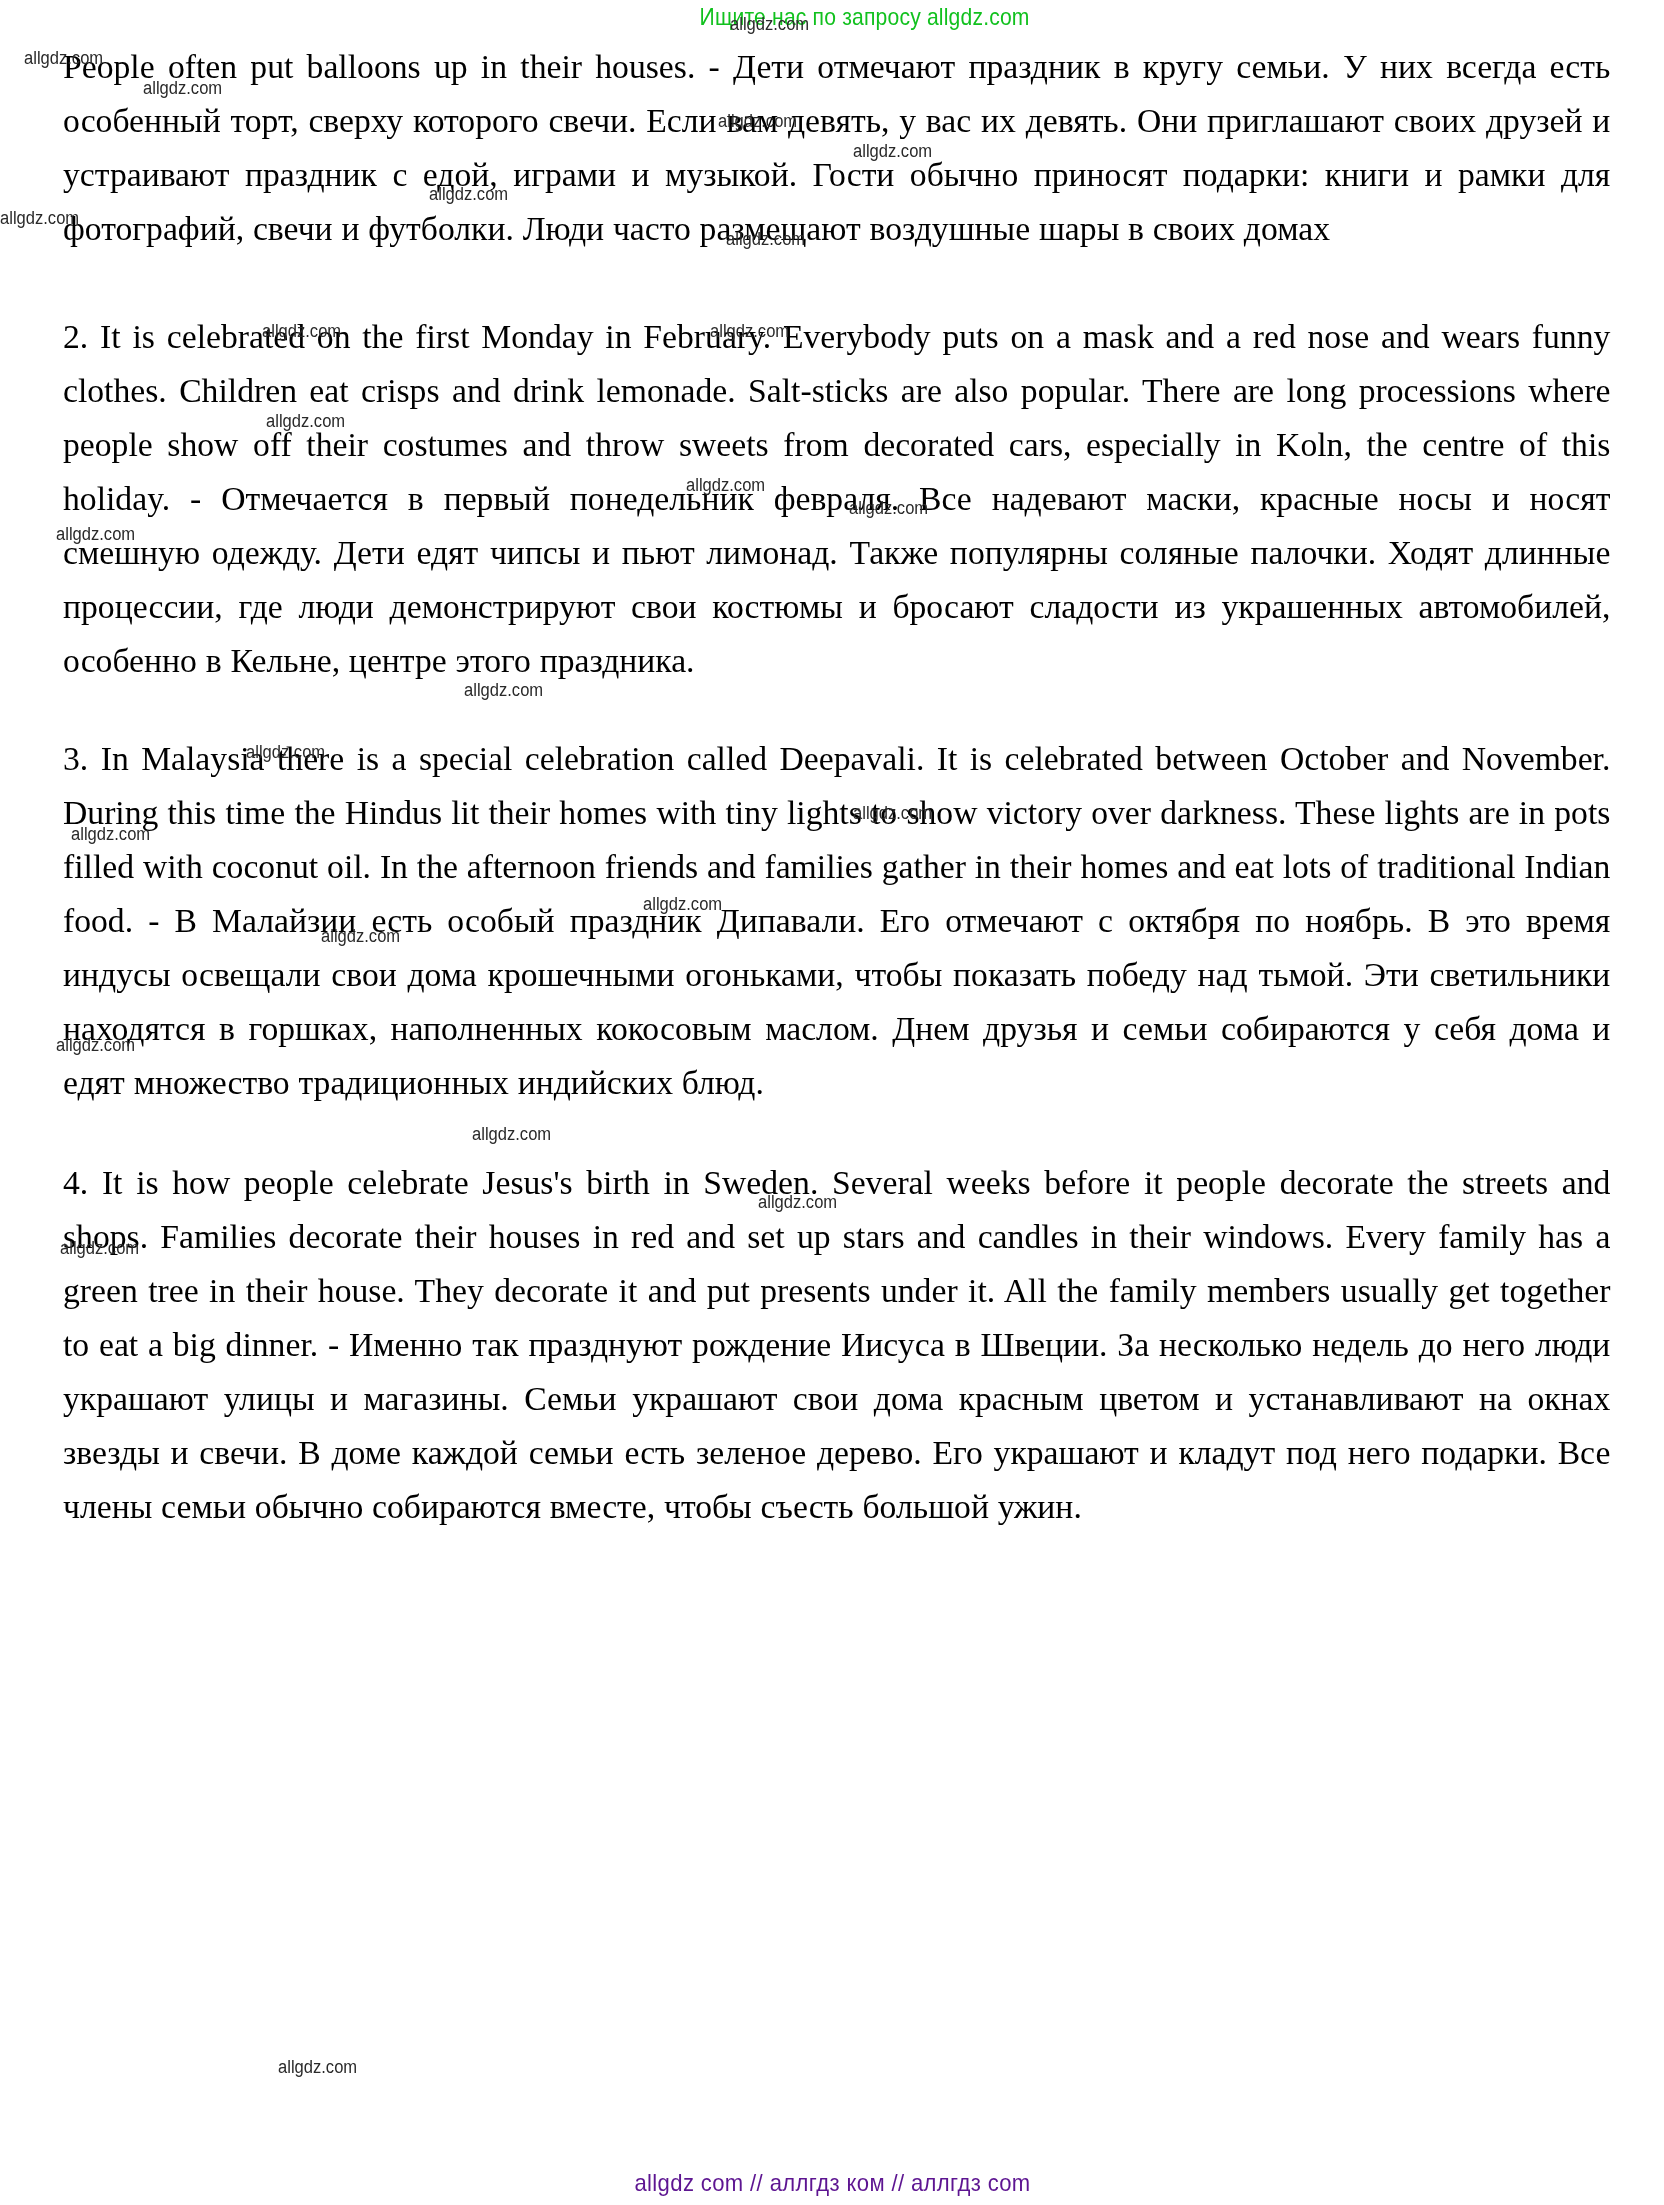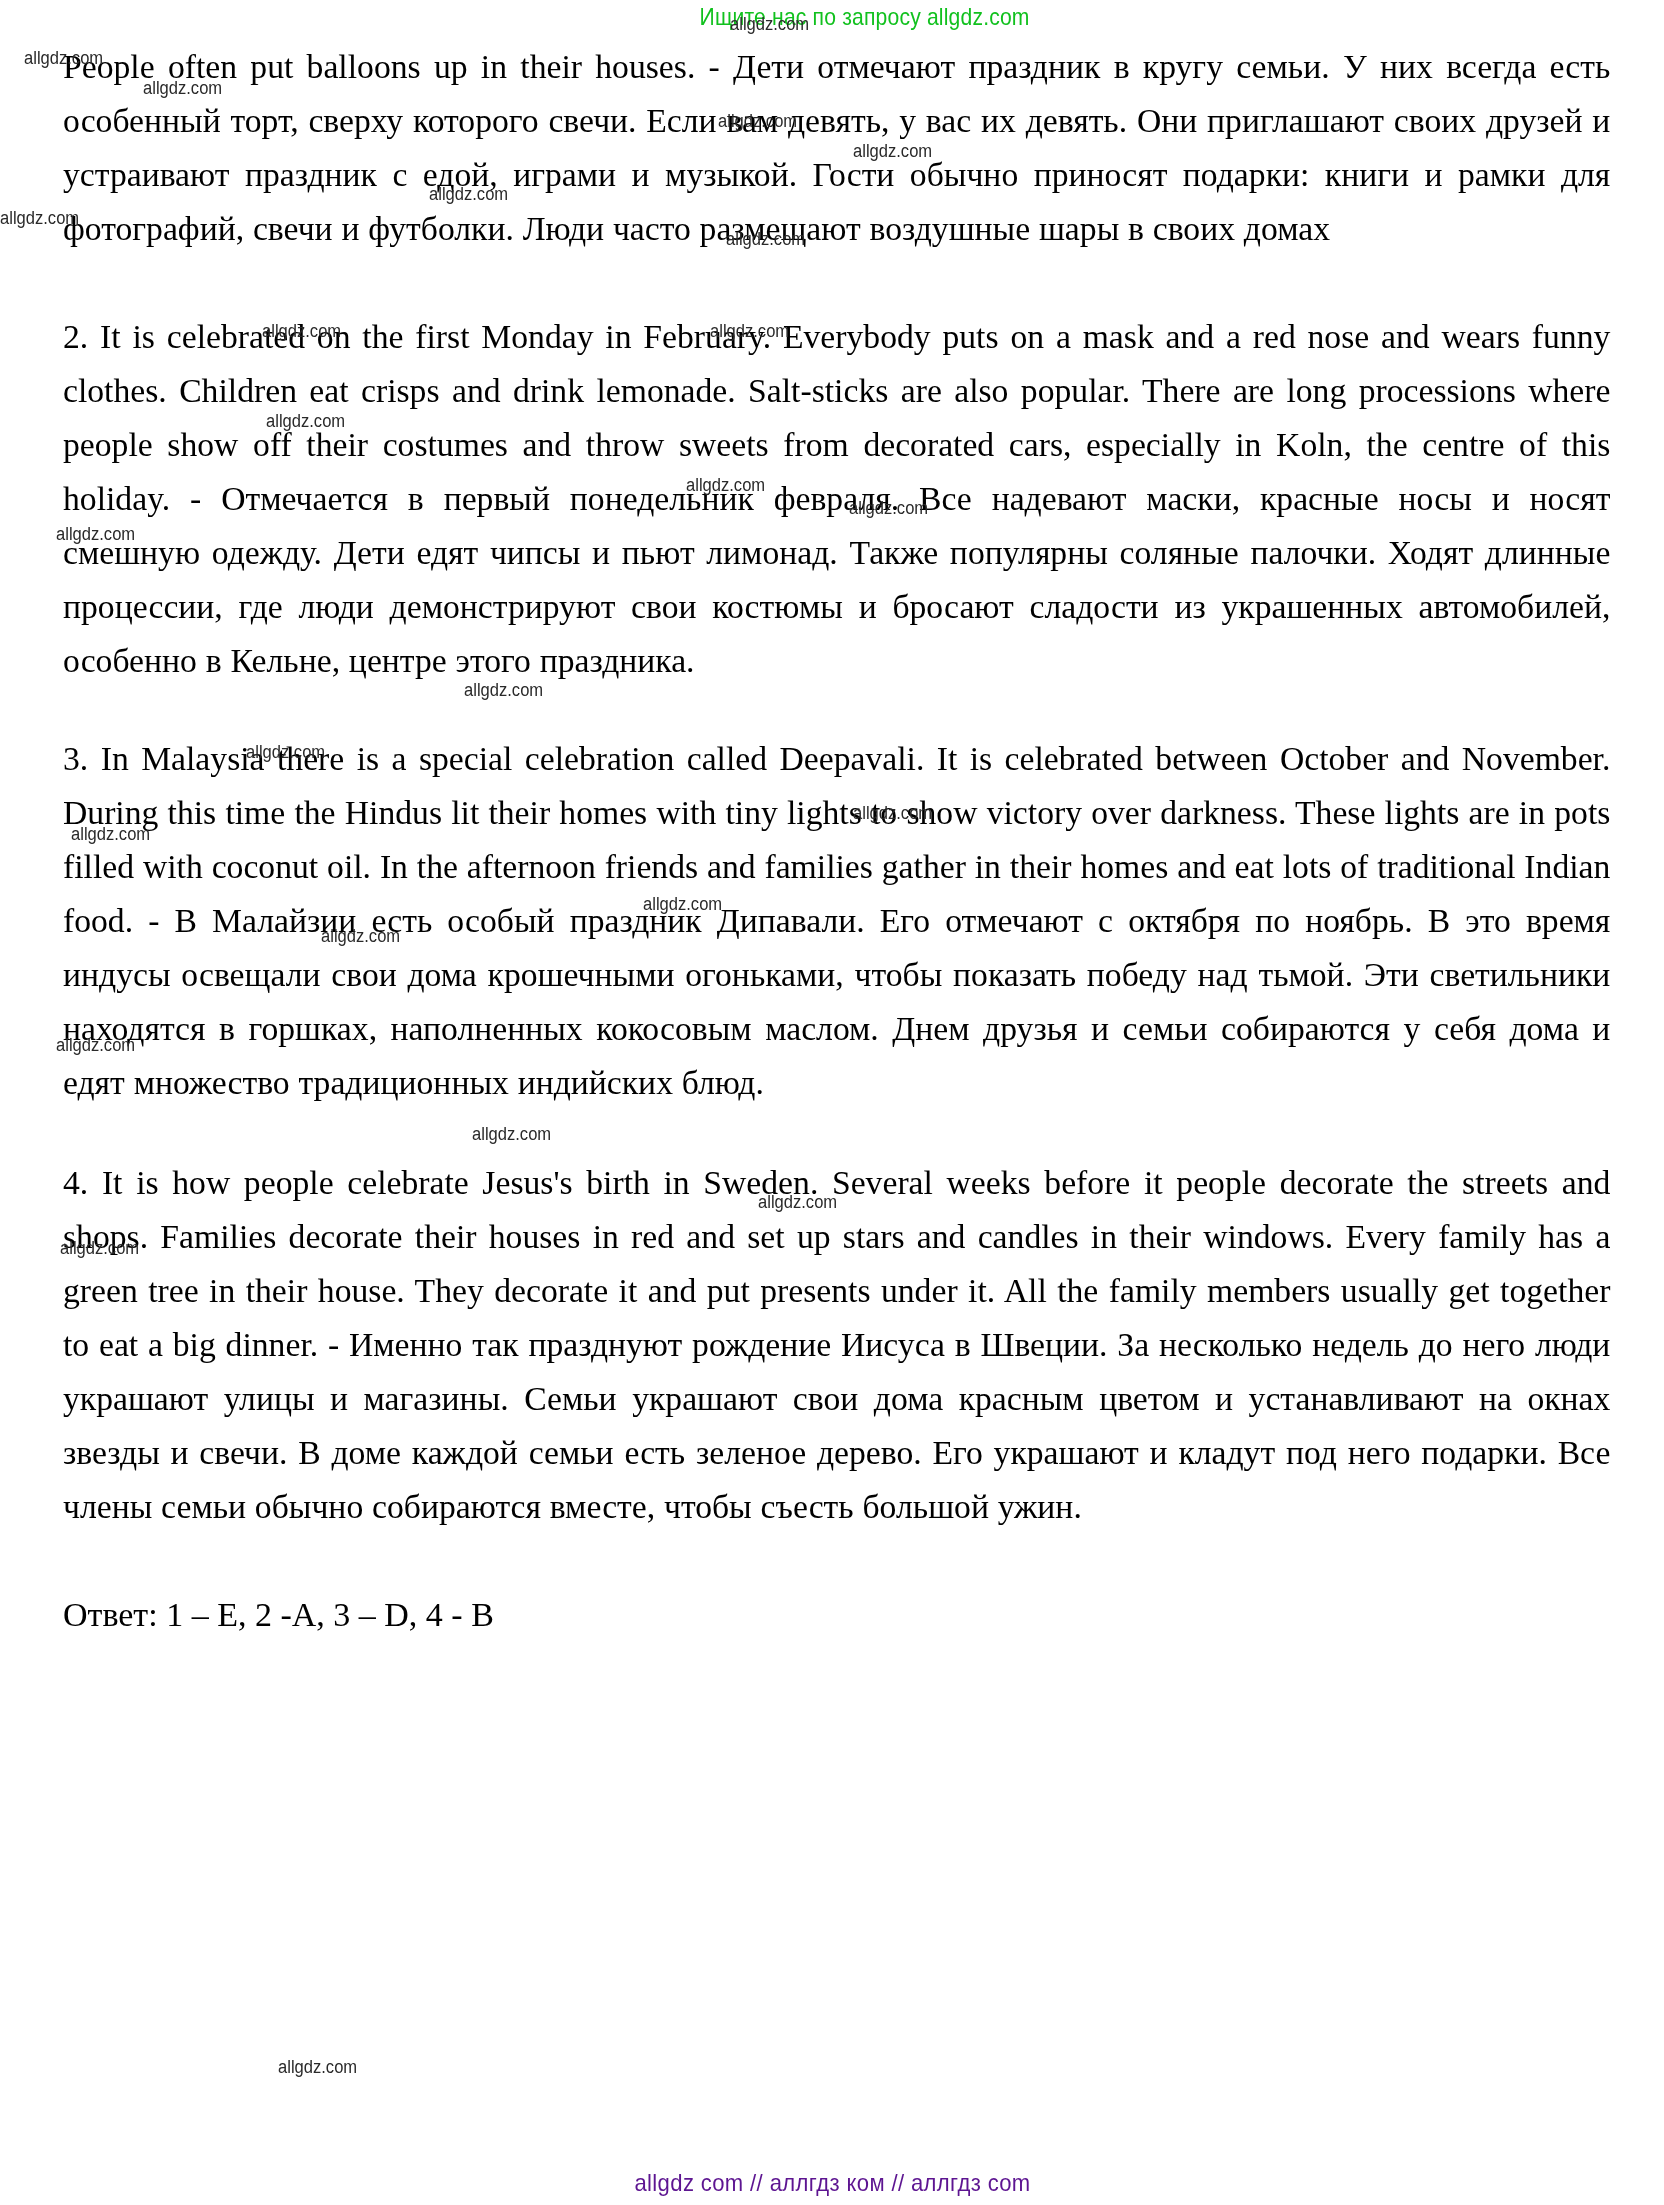--- a/index.html
+++ b/index.html
@@ -121,7 +121,6 @@
 
     <p class="para p-gap-4">4. It is how people celebrate Jesus's birth in Sweden. Several weeks before it people decorate the streets and shops. Families decorate their houses in red and set up stars and candles in their windows. Every family has a green tree in their house. They decorate it and put presents under it. All the family members usually get together to eat a big dinner. - Именно так празднуют рождение Иисуса в Швеции. За несколько недель до него люди украшают улицы и магазины. Семьи украшают свои дома красным цветом и устанавливают на окнах звезды и свечи. В доме каждой семьи есть зеленое дерево. Его украшают и кладут под него подарки. Все члены семьи обычно собираются вместе, чтобы съесть большой ужин.</p>
 
-    <p class="answer-line">Ответ: 1 – E, 2 -A, 3 – D, 4 - B</p>
 
   </div>
 

